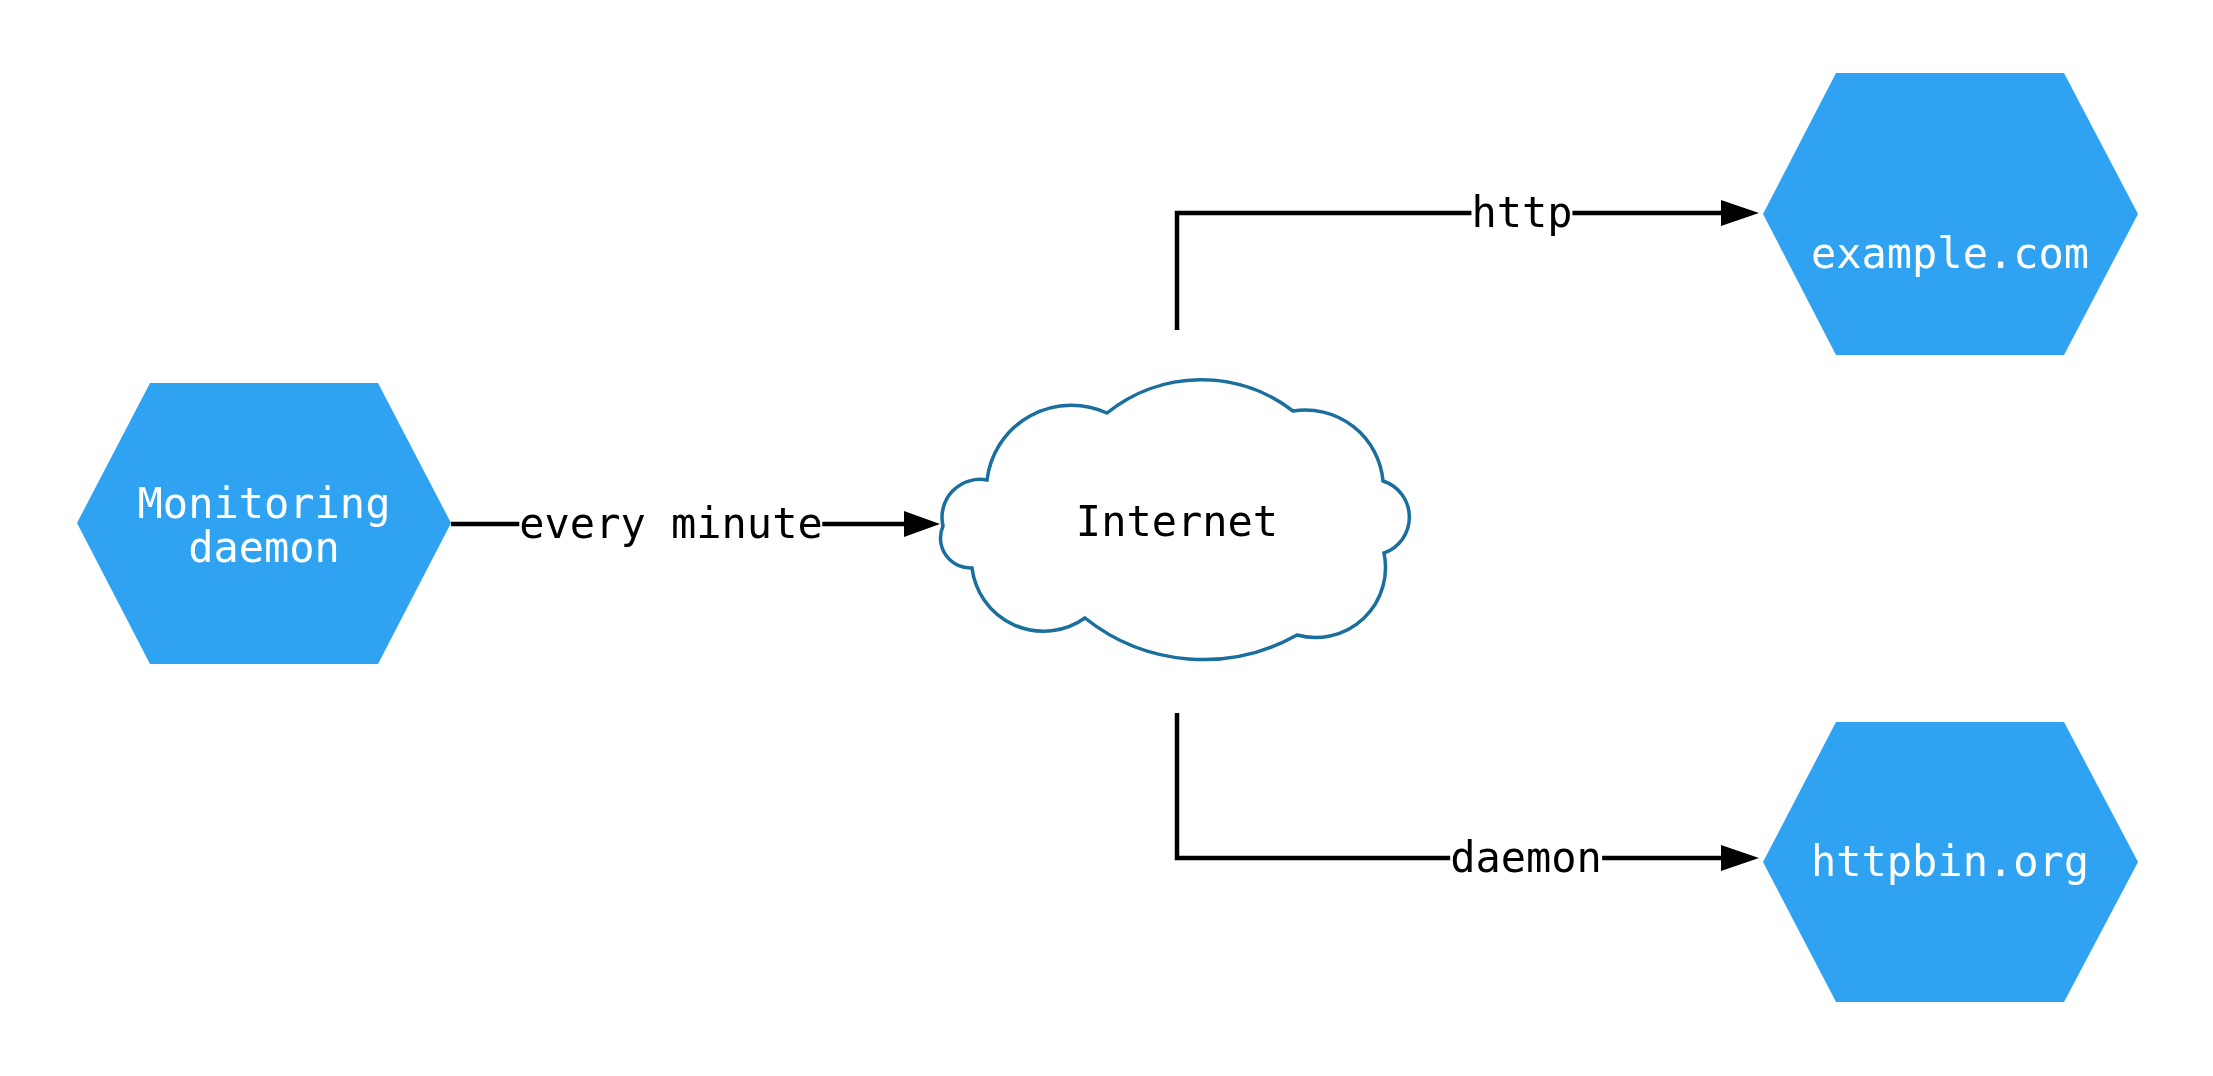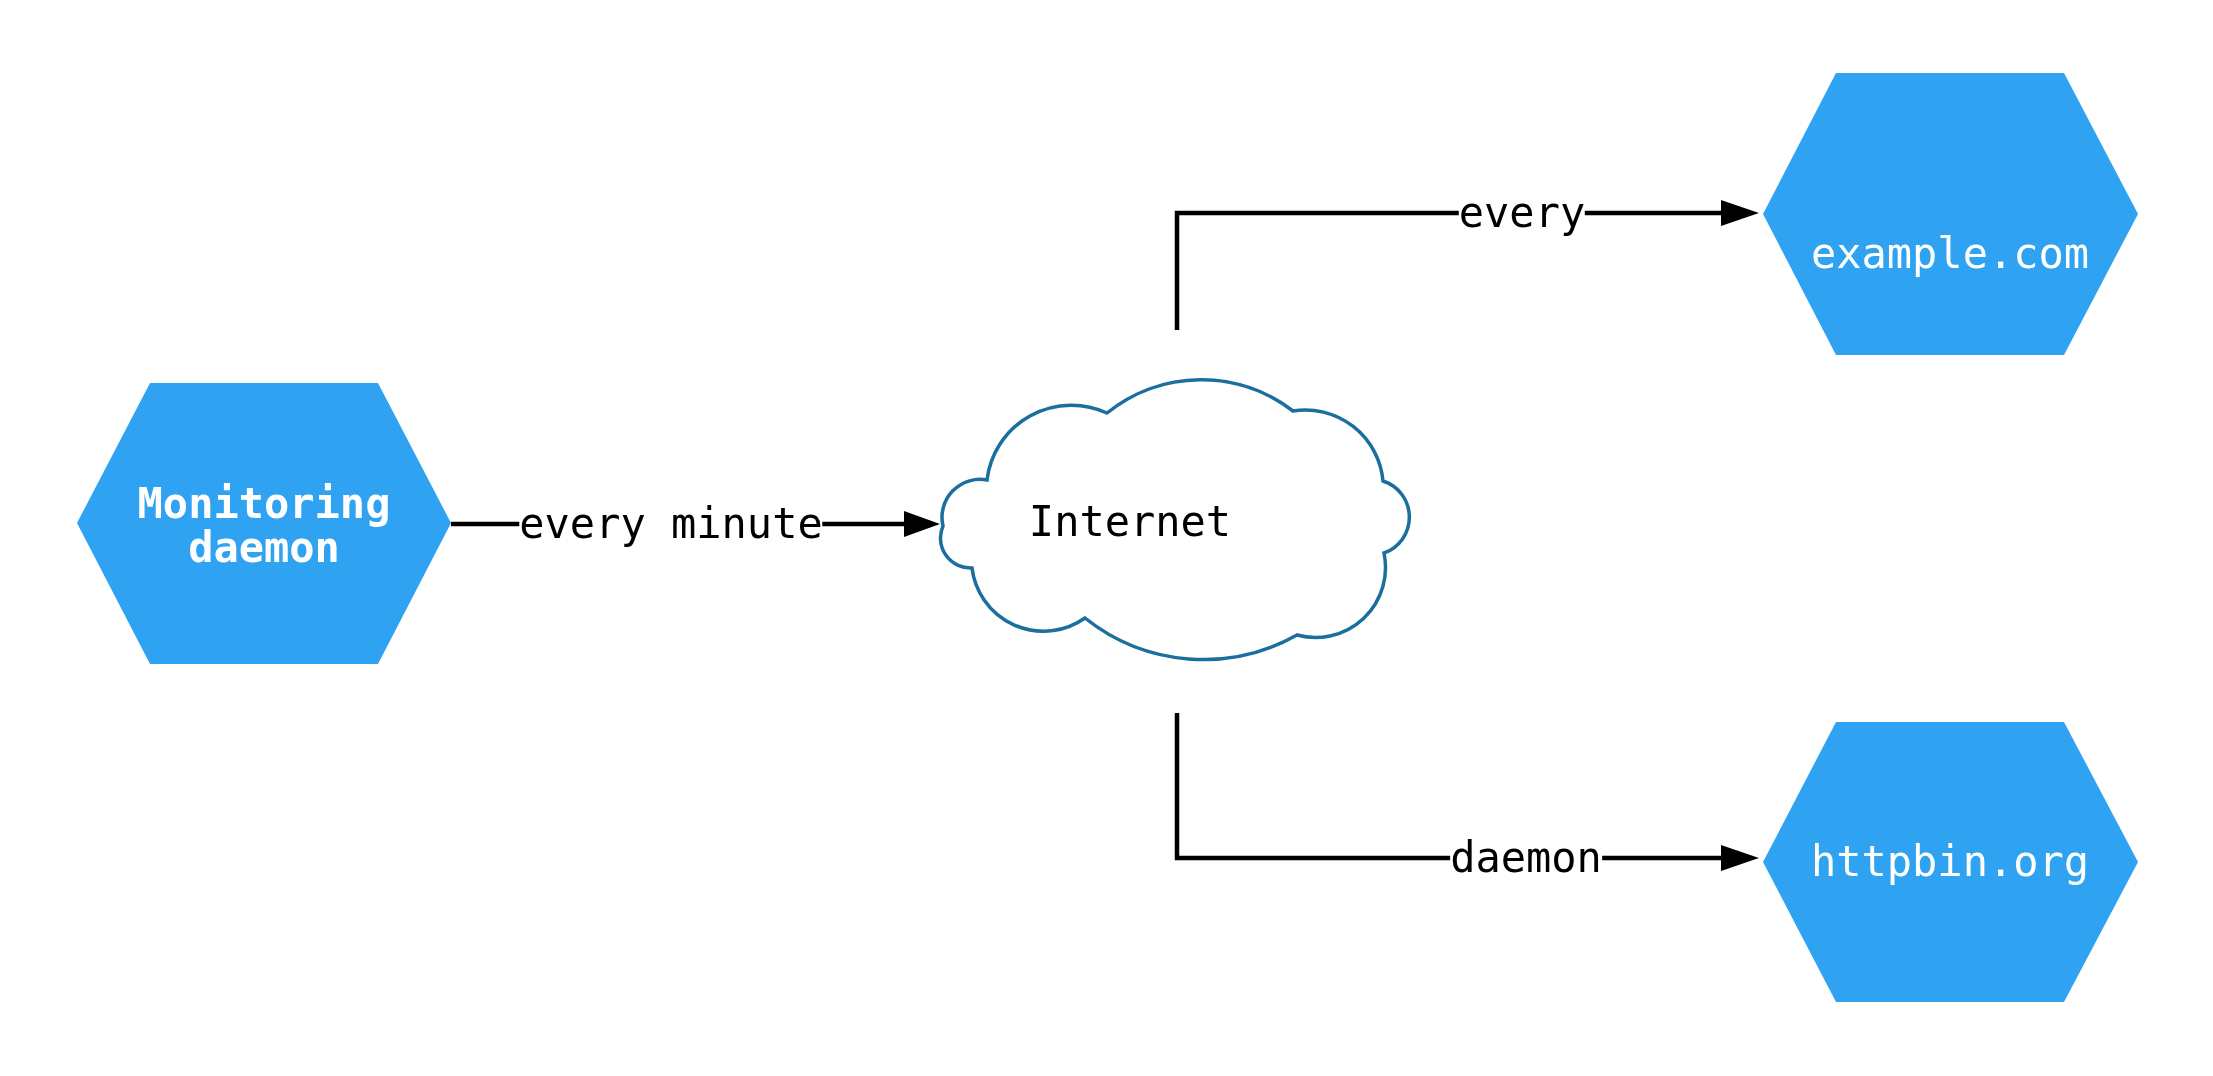--- a/index.html
+++ b/index.html
@@ -105,7 +105,7 @@
 
   <div class="label edge-label" style="left:671px; top:524px;">every minute</div>
 
-  <div class="label edge-label" style="left:1522px; top:213px;">every</div>
+  <div class="label edge-label" style="left:1522px; top:213px;">http</div>
 
   <div class="label edge-label" style="left:1526px; top:858px;">daemon</div>
 

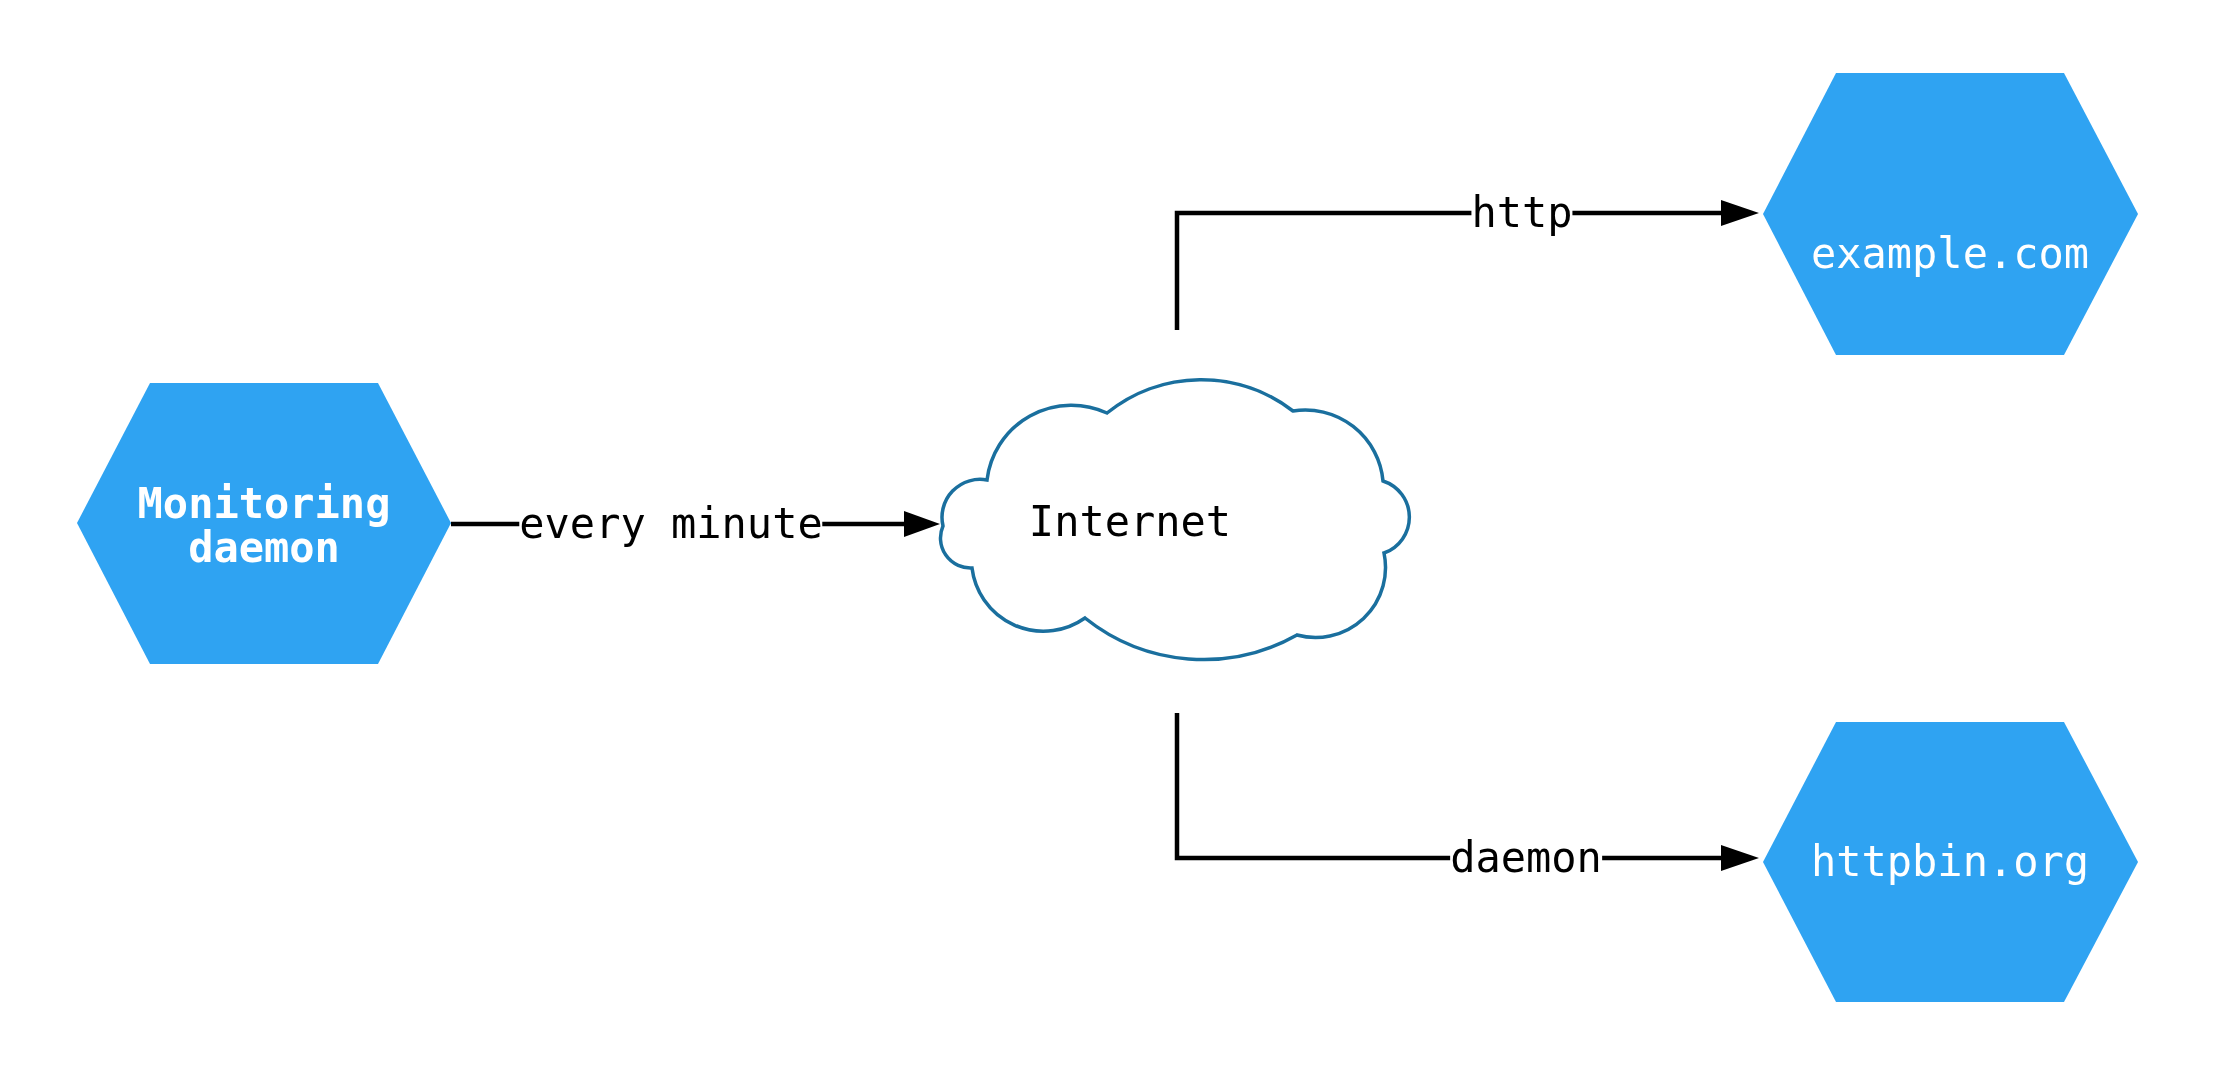--- a/index.html
+++ b/index.html
@@ -94,7 +94,7 @@
     <polygon class="hex" points="1763,862 1836,722 2064,722 2138,862 2064,1002 1836,1002"></polygon>
   </svg>
 
-  <div class="label node-label" style="left:264px; top:526px;font-weight:bold;">Monitoring
+  <div class="label node-label" style="left:264px; top:526px;">Monitoring
 daemon</div>
 
   <div class="label cloud-label" style="left:1130px; top:522px;">Internet</div>

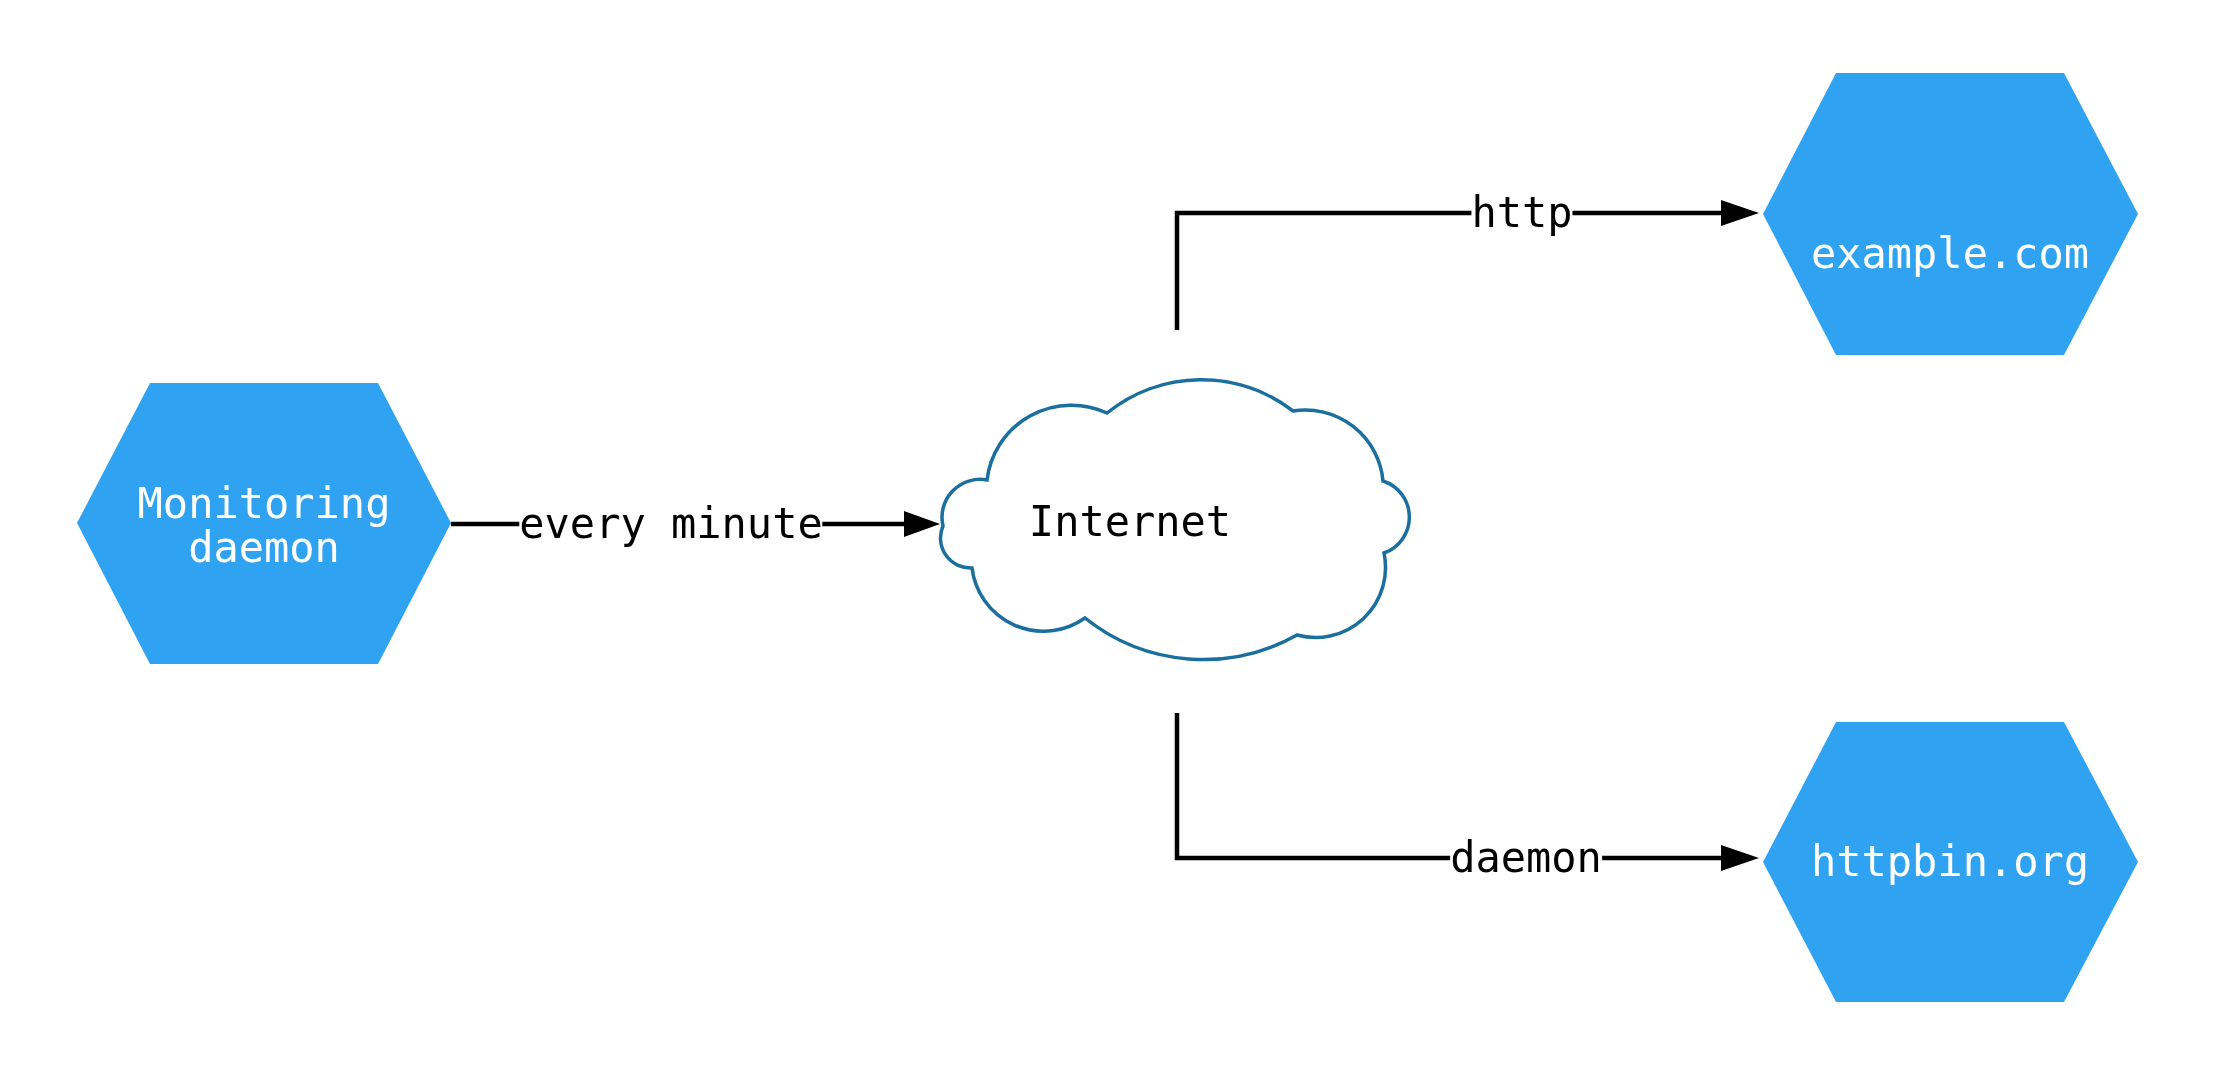--- a/index.html
+++ b/index.html
@@ -97,7 +97,7 @@
   <div class="label node-label" style="left:264px; top:526px;">Monitoring
 daemon</div>
 
-  <div class="label cloud-label" style="left:1130px; top:522px;">Internet</div>
+  <div class="label cloud-label" style="left:1177px; top:522px;">Internet</div>
 
   <div class="label node-label" style="left:1950px; top:214px;margin-top:40px;">example.com</div>
 

